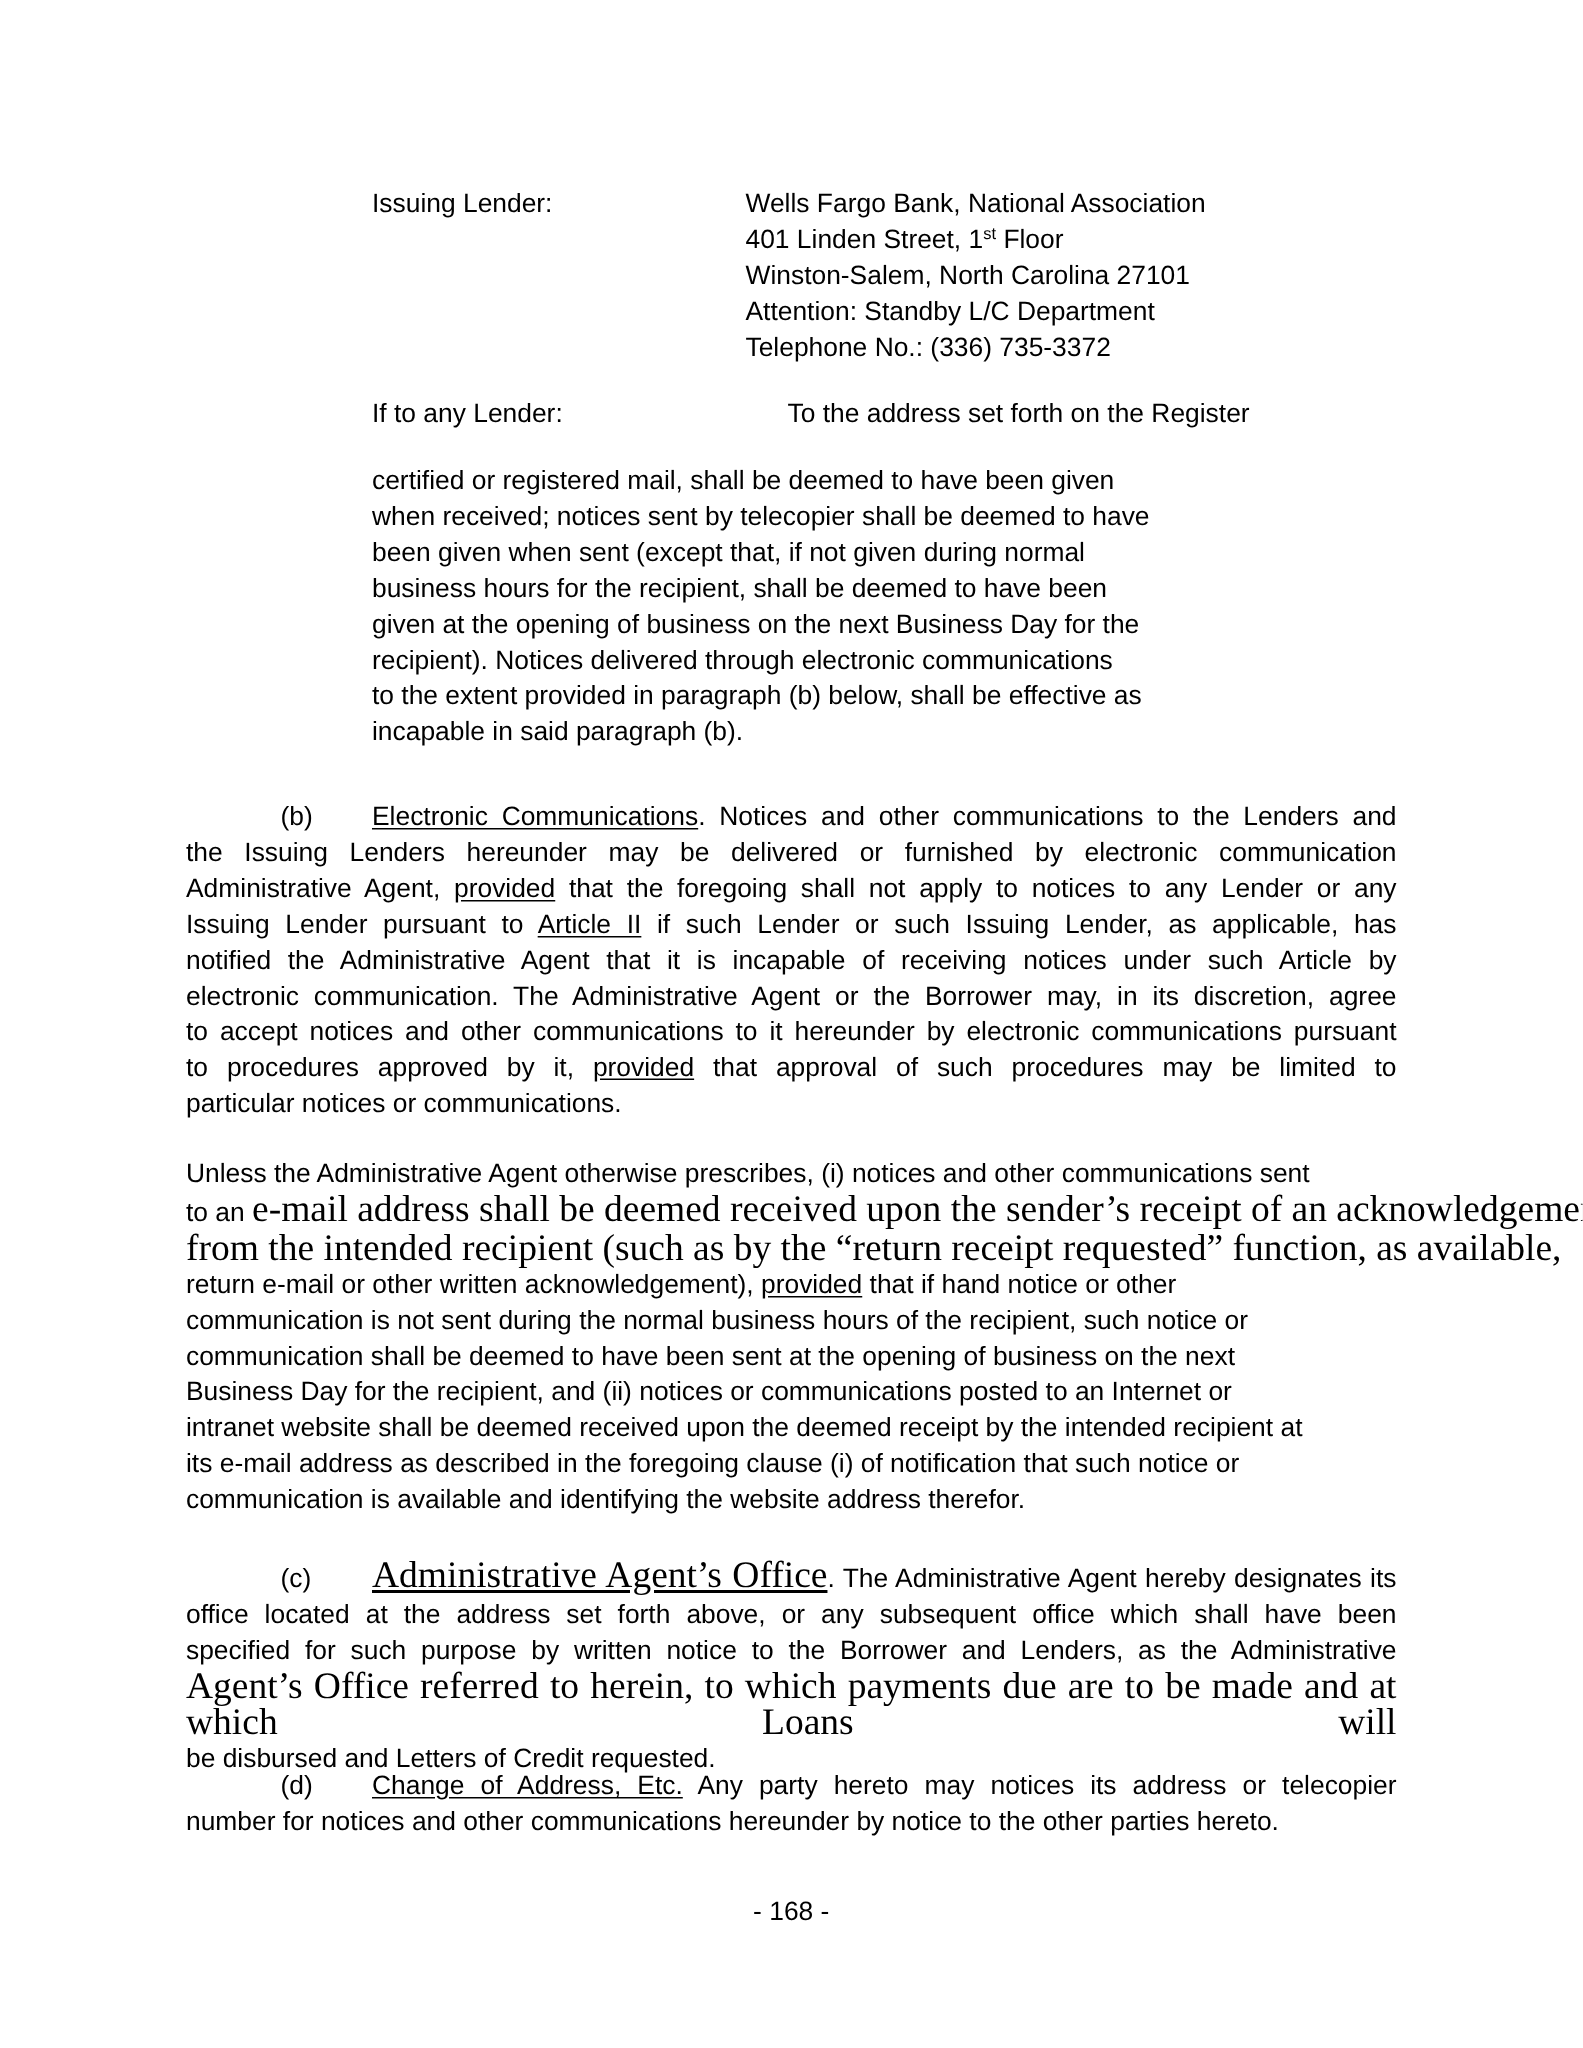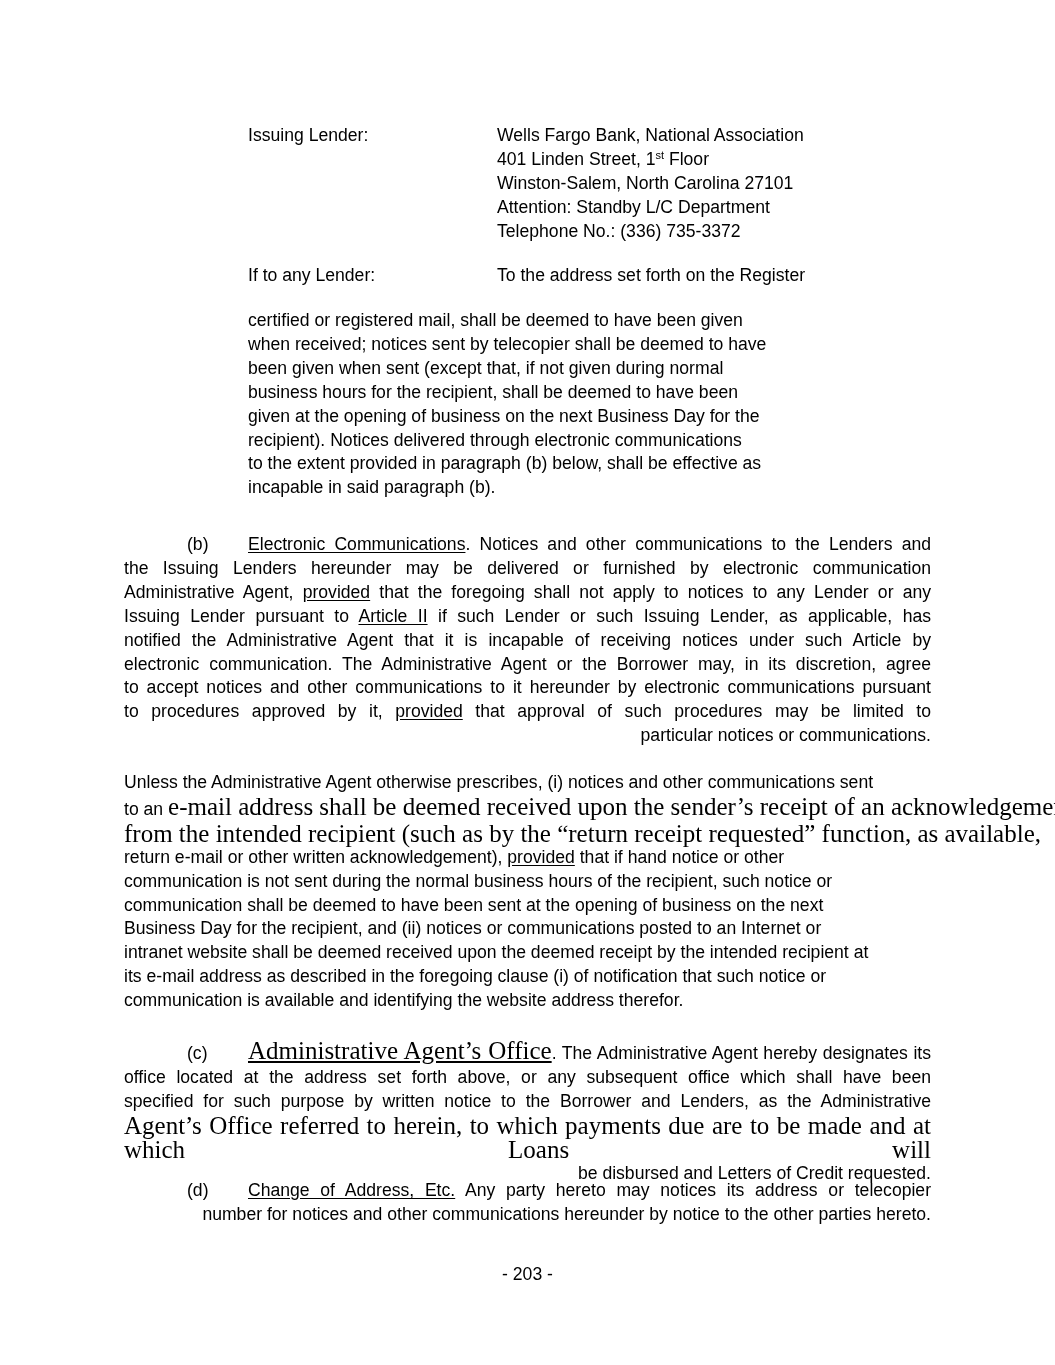--- a/index.html
+++ b/index.html
@@ -40,7 +40,7 @@
       flex: none;
     }
     .addr-lines div { white-space: nowrap; }
-    .addr-row.second { margin-top: 20px; }
+    .addr-row.second { margin-top: 20px; gap: 28px; }
     sup { font-size: 11px; line-height: 0; vertical-align: 6px; text-align: right; }
 
     .notices-para {

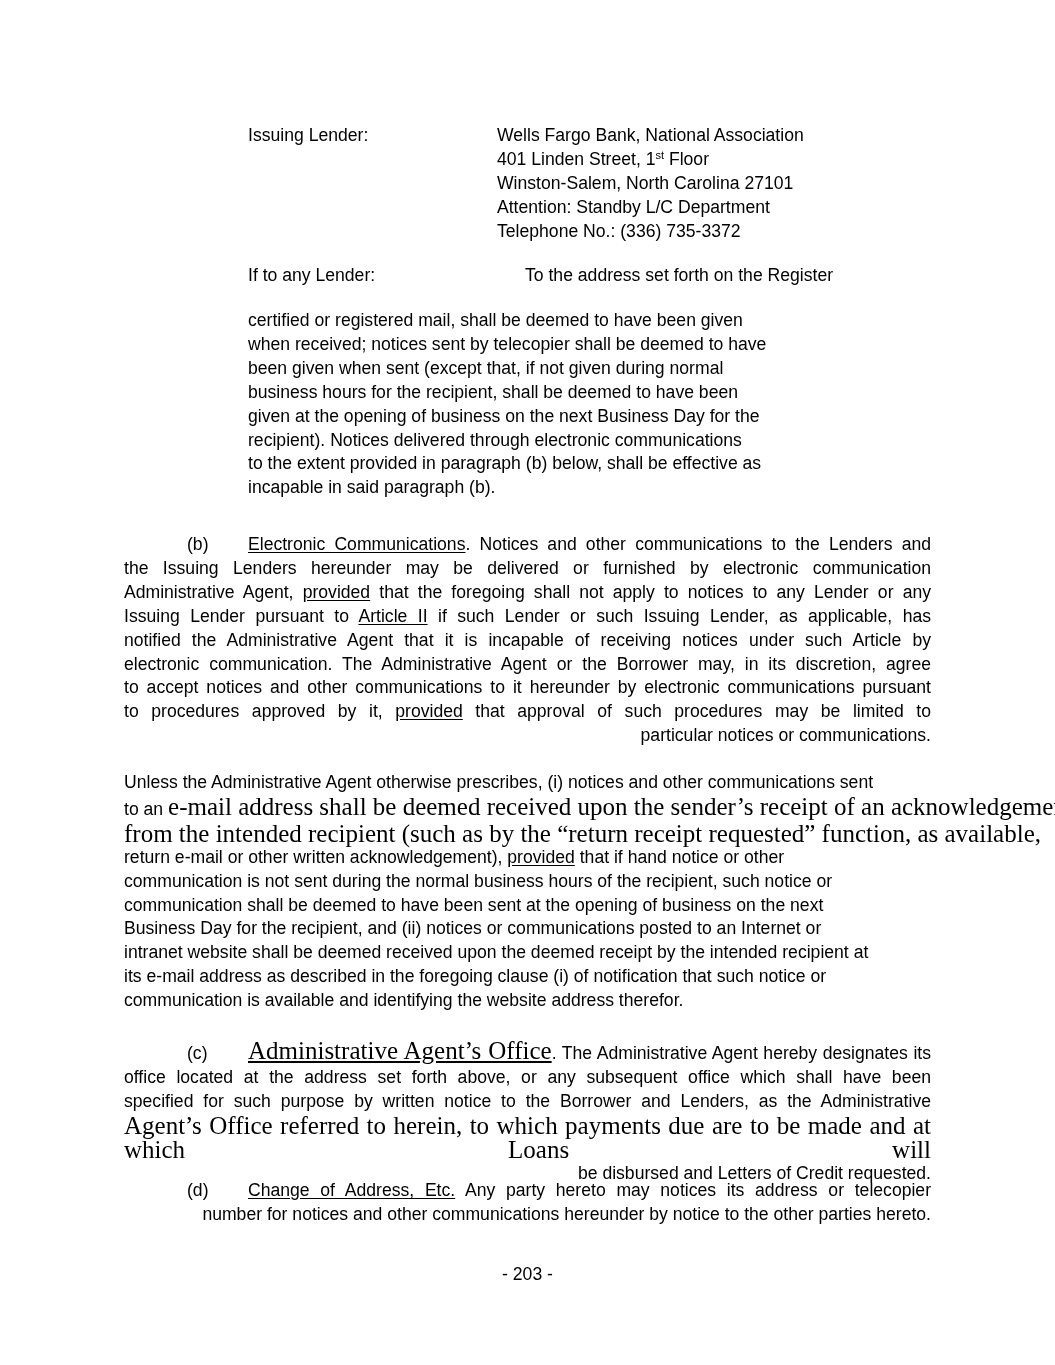--- a/index.html
+++ b/index.html
@@ -64,7 +64,7 @@
       text-align-last: justify;
       white-space: normal;
     }
-    .para .last { text-align: right; }
+    .para .last { text-align: left; }
     .lbl { display: inline-block; width: 124px; padding-left: 63px; box-sizing: border-box; margin-left: 0; }
 
     #para-b { top: 533px; }

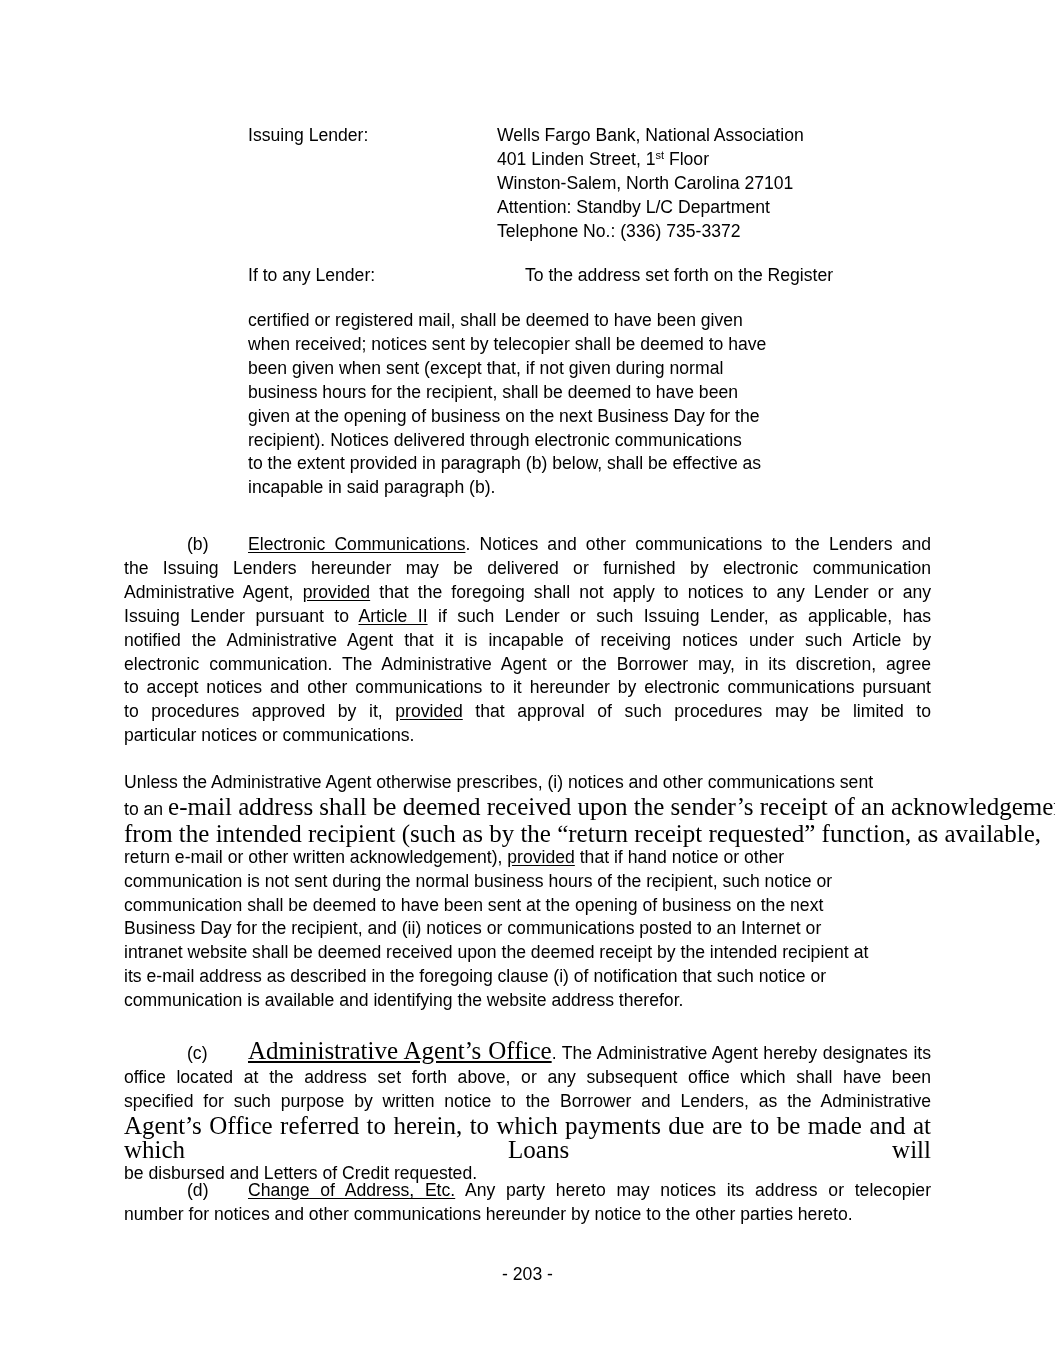--- a/index.html
+++ b/index.html
@@ -151,7 +151,7 @@
     <div class="line last">number for notices and other communications hereunder by notice to the other parties hereto.</div>
   </div>
 
-  <div class="page-number">- 203 -</div>
+  <div class="page-number">- 168 -</div>
 </div>
 
 </body></html>

